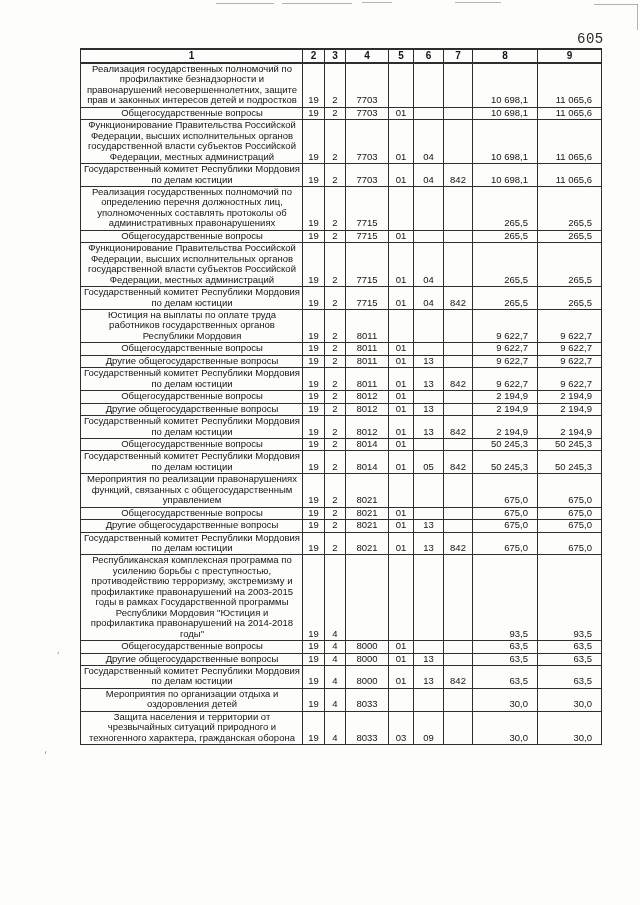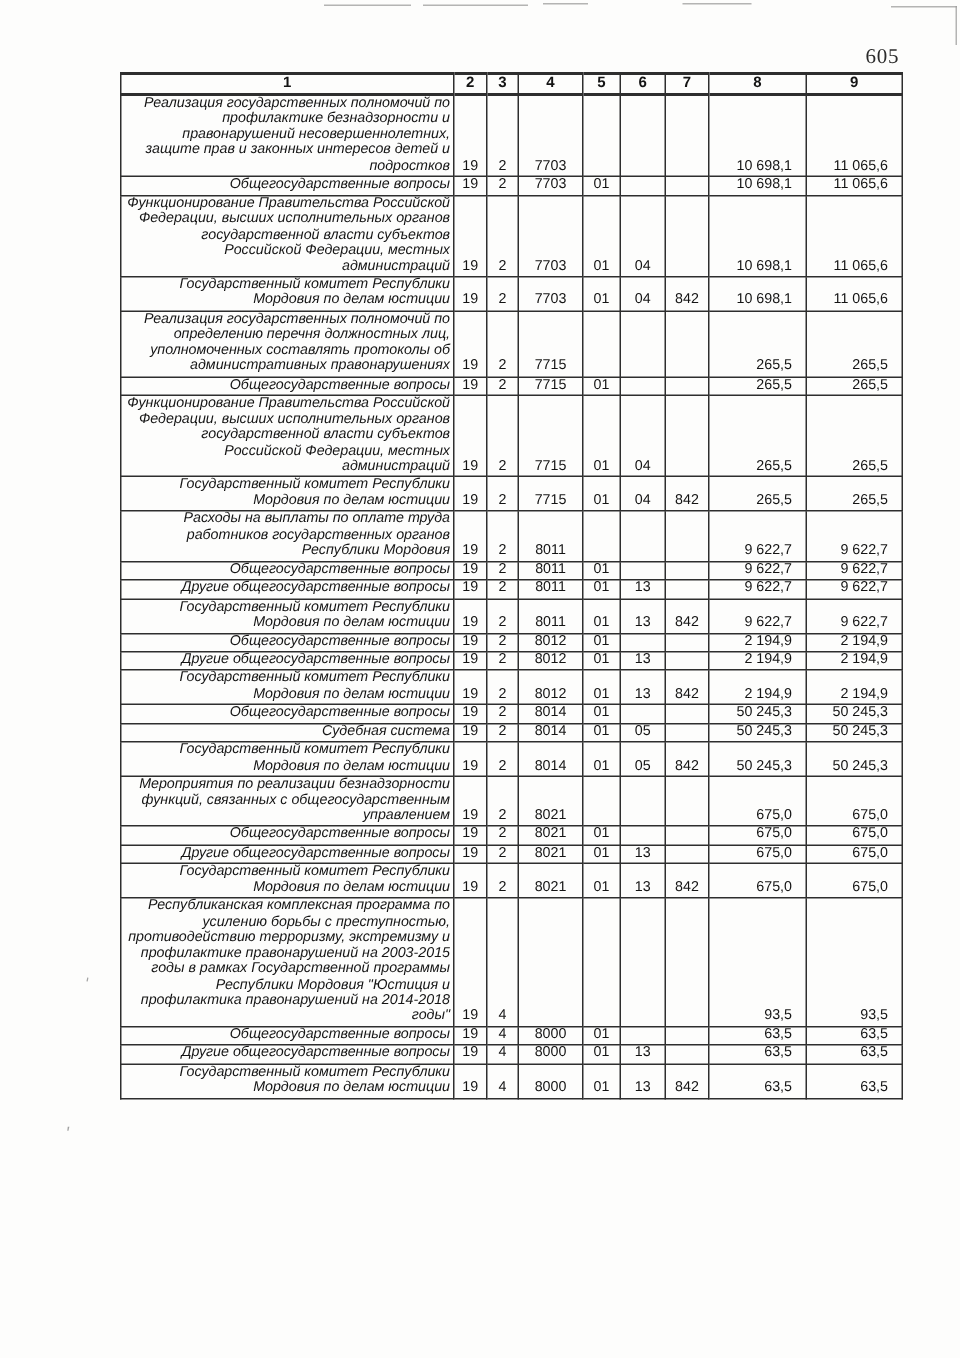--- a/index.html
+++ b/index.html
@@ -12,7 +12,7 @@
   }
   .page-number {
     position:absolute; top:31px; left:577px;
-    font-family:Liberation Serif, serif;
+    font-family:Liberation Mono, monospace;
     font-size:14px; color:#2b2b2b; letter-spacing:0.5px;
   }
   table.budget {

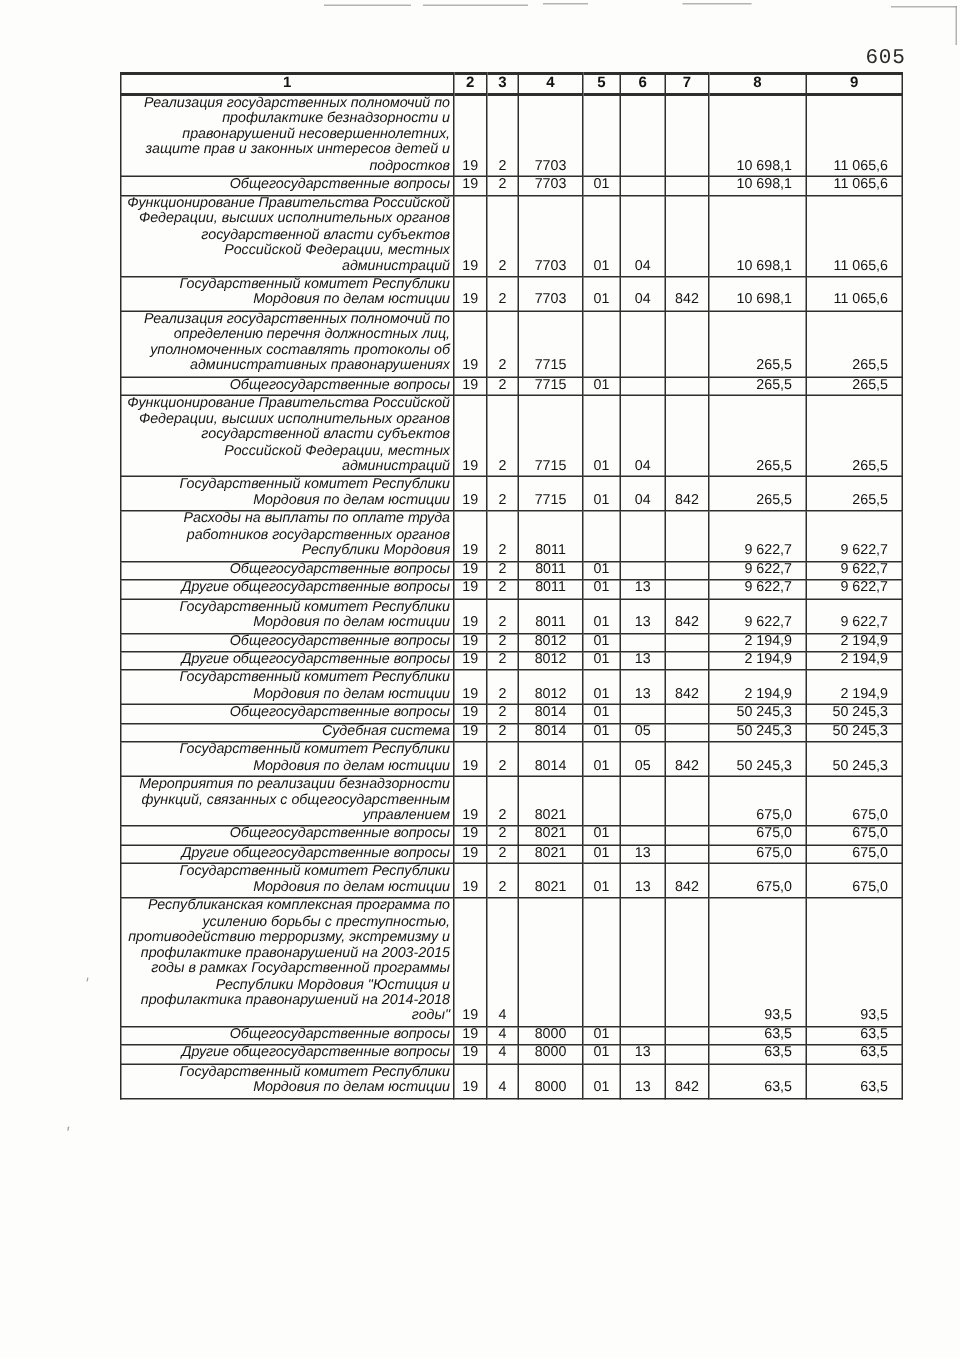--- a/index.html
+++ b/index.html
@@ -33,7 +33,7 @@
     border-bottom:2px solid #2e2e2e;
     height:12px;
   }
-  td.desc { text-align:right; vertical-align:top; padding:0 2px 1px 3px;font-style:italic; }
+  td.desc { text-align:center; vertical-align:top; padding:0 2px 1px 3px; }
   td.num  { text-align:center; vertical-align:bottom; padding:0 0 1px 0; }
   td.amt  { text-align:right; vertical-align:bottom; padding:0 9px 1px 0; }
   

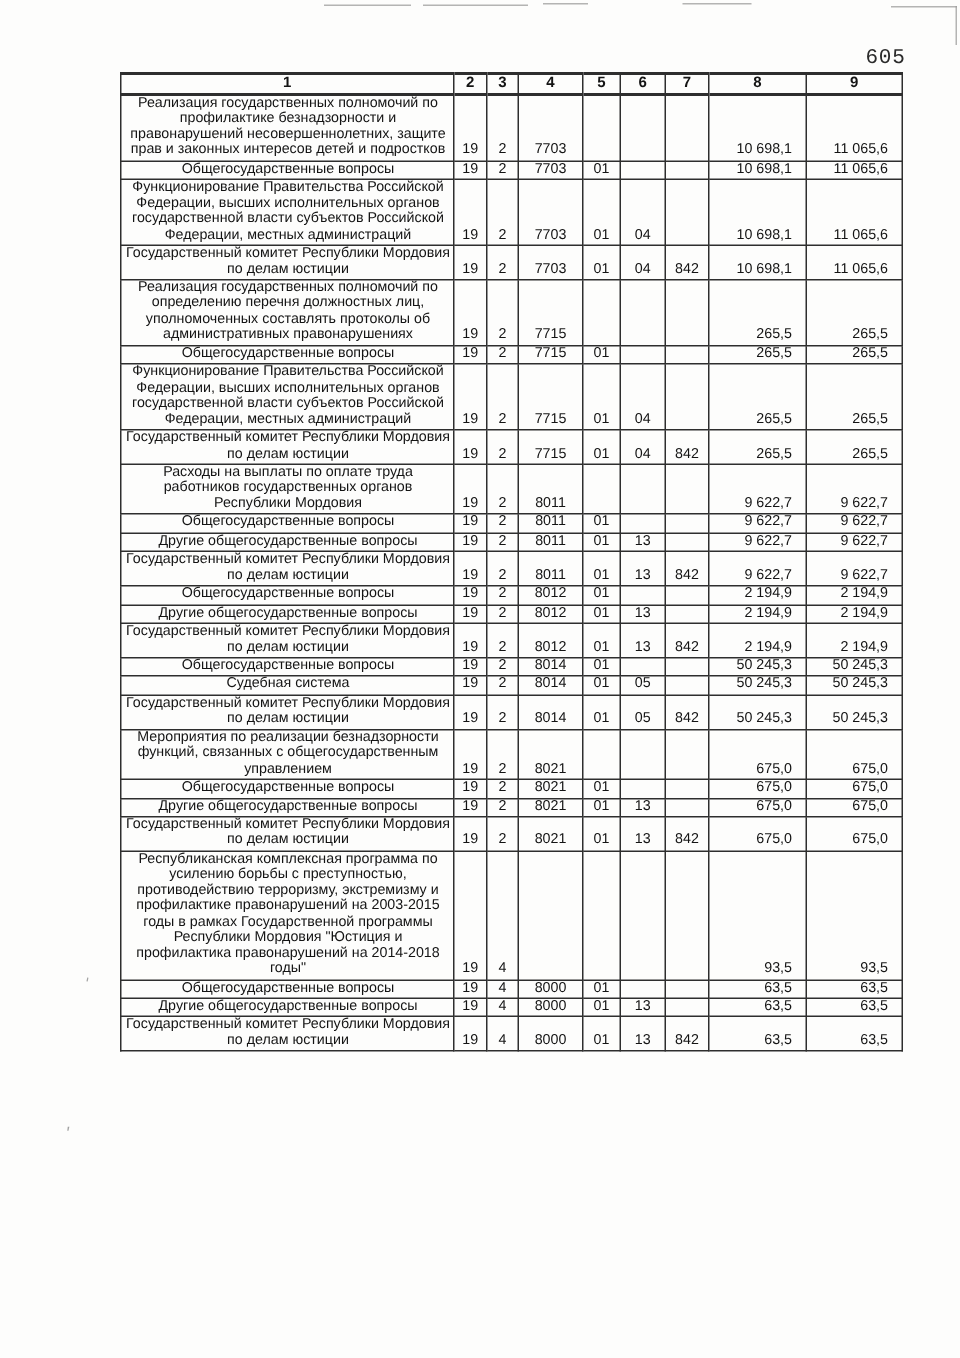--- a/index.html
+++ b/index.html
@@ -174,7 +174,7 @@
         <td class="amt">265,5</td>
       </tr>
       <tr>
-        <td class="desc">Расходы на выплаты по оплате труда работников государственных органов Республики Мордовия</td>
+        <td class="desc">Юстиция на выплаты по оплате труда работников государственных органов Республики Мордовия</td>
         <td class="num">19</td>
         <td class="num">2</td>
         <td class="num">8011</td>

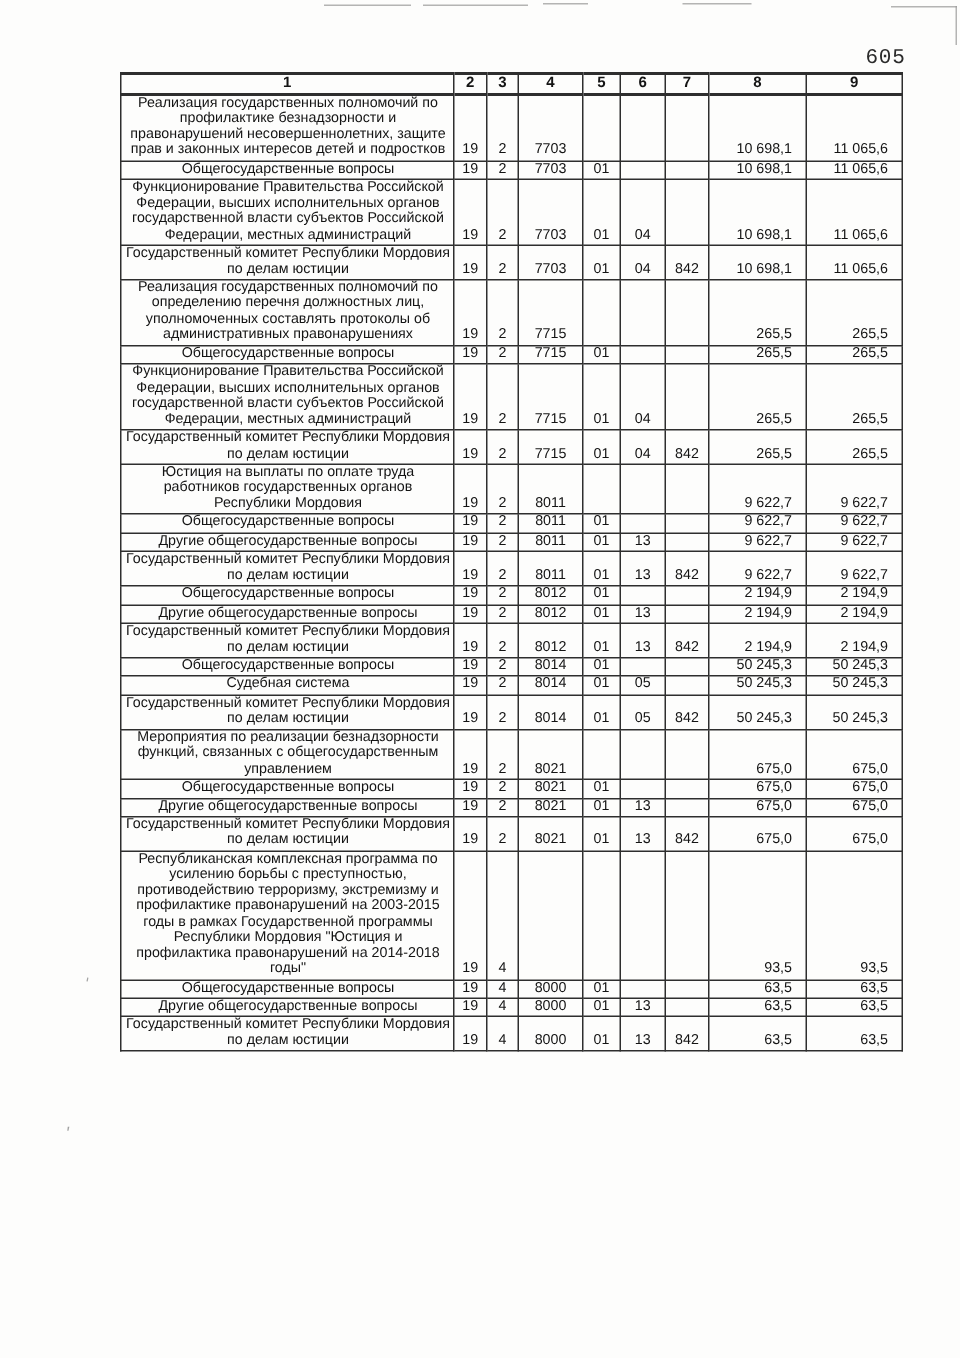--- a/index.html
+++ b/index.html
@@ -262,17 +262,6 @@
         <td class="amt">50 245,3</td>
       </tr>
       <tr>
-        <td class="desc">Судебная система</td>
-        <td class="num">19</td>
-        <td class="num">2</td>
-        <td class="num">8014</td>
-        <td class="num">01</td>
-        <td class="num">05</td>
-        <td class="num"></td>
-        <td class="amt">50 245,3</td>
-        <td class="amt">50 245,3</td>
-      </tr>
-      <tr>
         <td class="desc">Государственный комитет Республики Мордовия по делам юстиции</td>
         <td class="num">19</td>
         <td class="num">2</td>

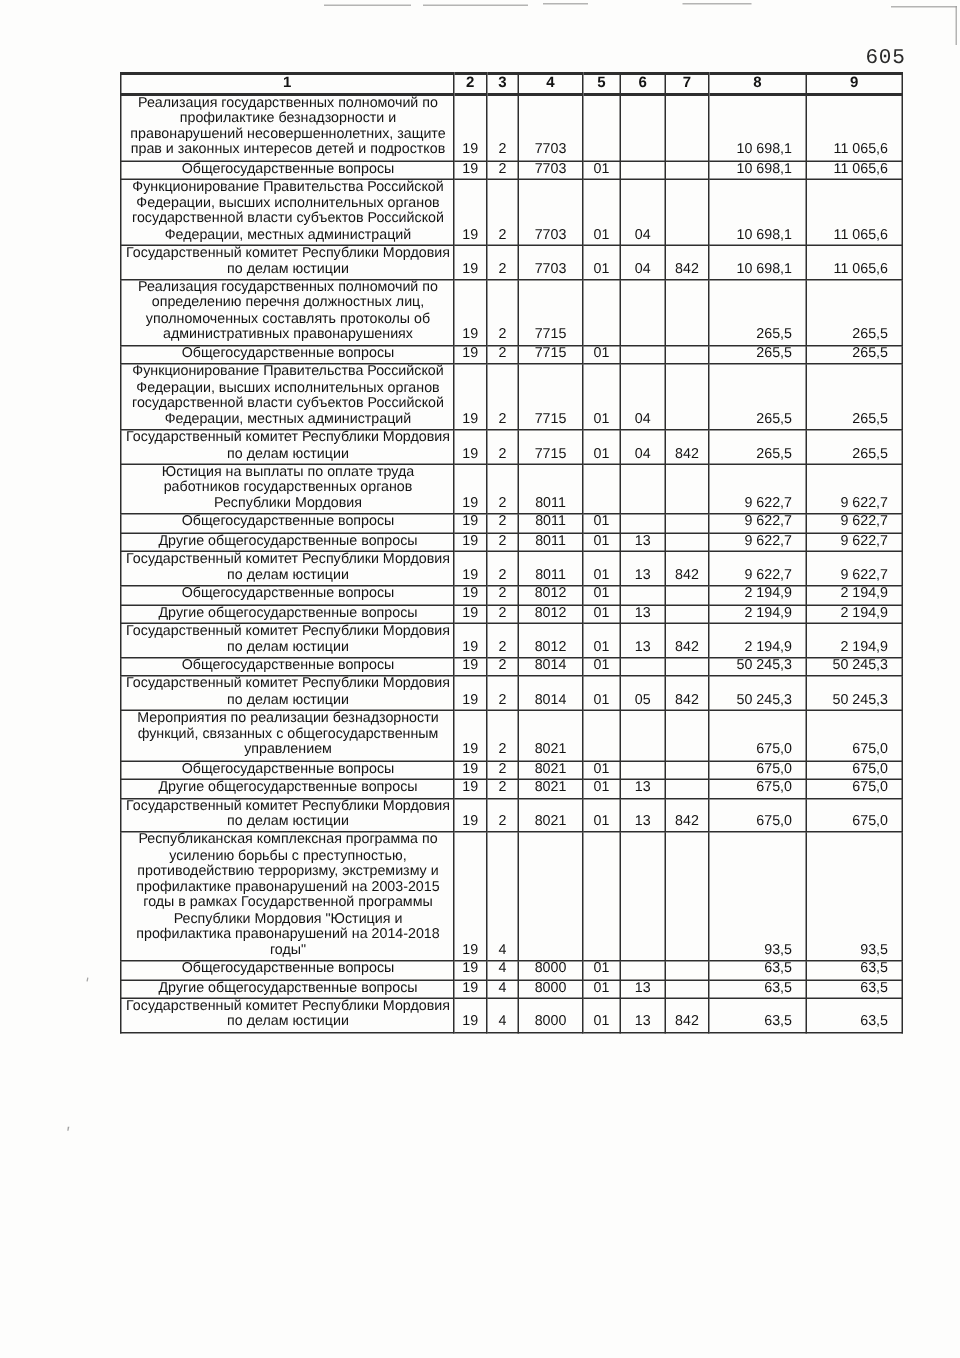--- a/index.html
+++ b/index.html
@@ -273,7 +273,7 @@
         <td class="amt">50 245,3</td>
       </tr>
       <tr>
-        <td class="desc">Мероприятия по реализации безнадзорности функций, связанных с общегосударственным управлением</td>
+        <td class="desc">Мероприятия по реализации правонарушениях функций, связанных с общегосударственным управлением</td>
         <td class="num">19</td>
         <td class="num">2</td>
         <td class="num">8021</td>

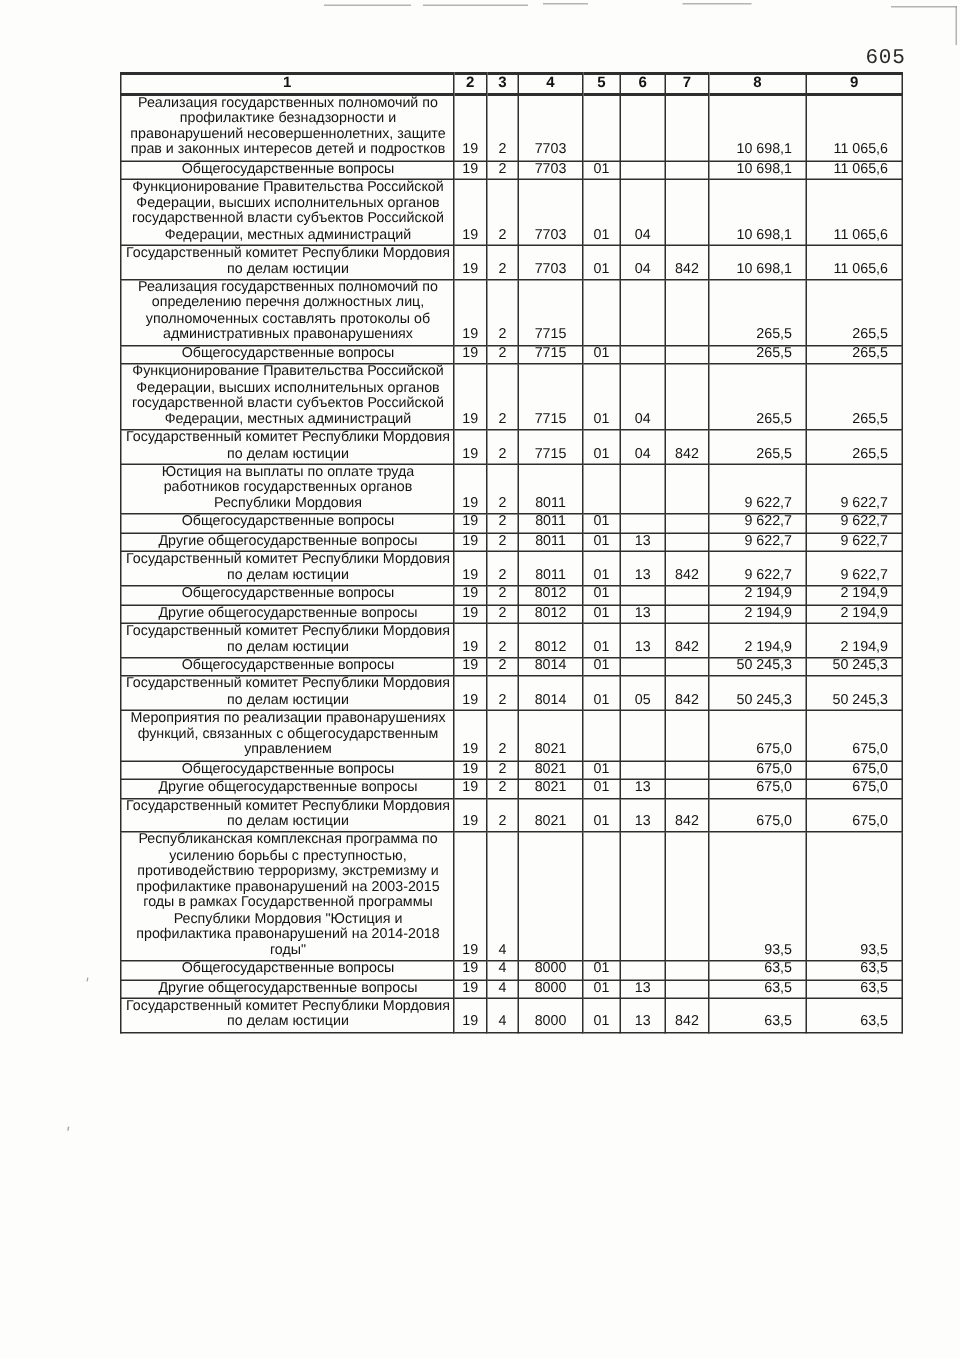--- a/index.html
+++ b/index.html
@@ -360,6 +360,17 @@
         <td class="amt">63,5</td>
         <td class="amt">63,5</td>
       </tr>
+      <tr>
+        <td class="desc">Мероприятия по организации отдыха и оздоровления детей</td>
+        <td class="num">19</td>
+        <td class="num">4</td>
+        <td class="num">8033</td>
+        <td class="num"></td>
+        <td class="num"></td>
+        <td class="num"></td>
+        <td class="amt">30,0</td>
+        <td class="amt">30,0</td>
+      </tr>
     </tbody>
 </table>
 

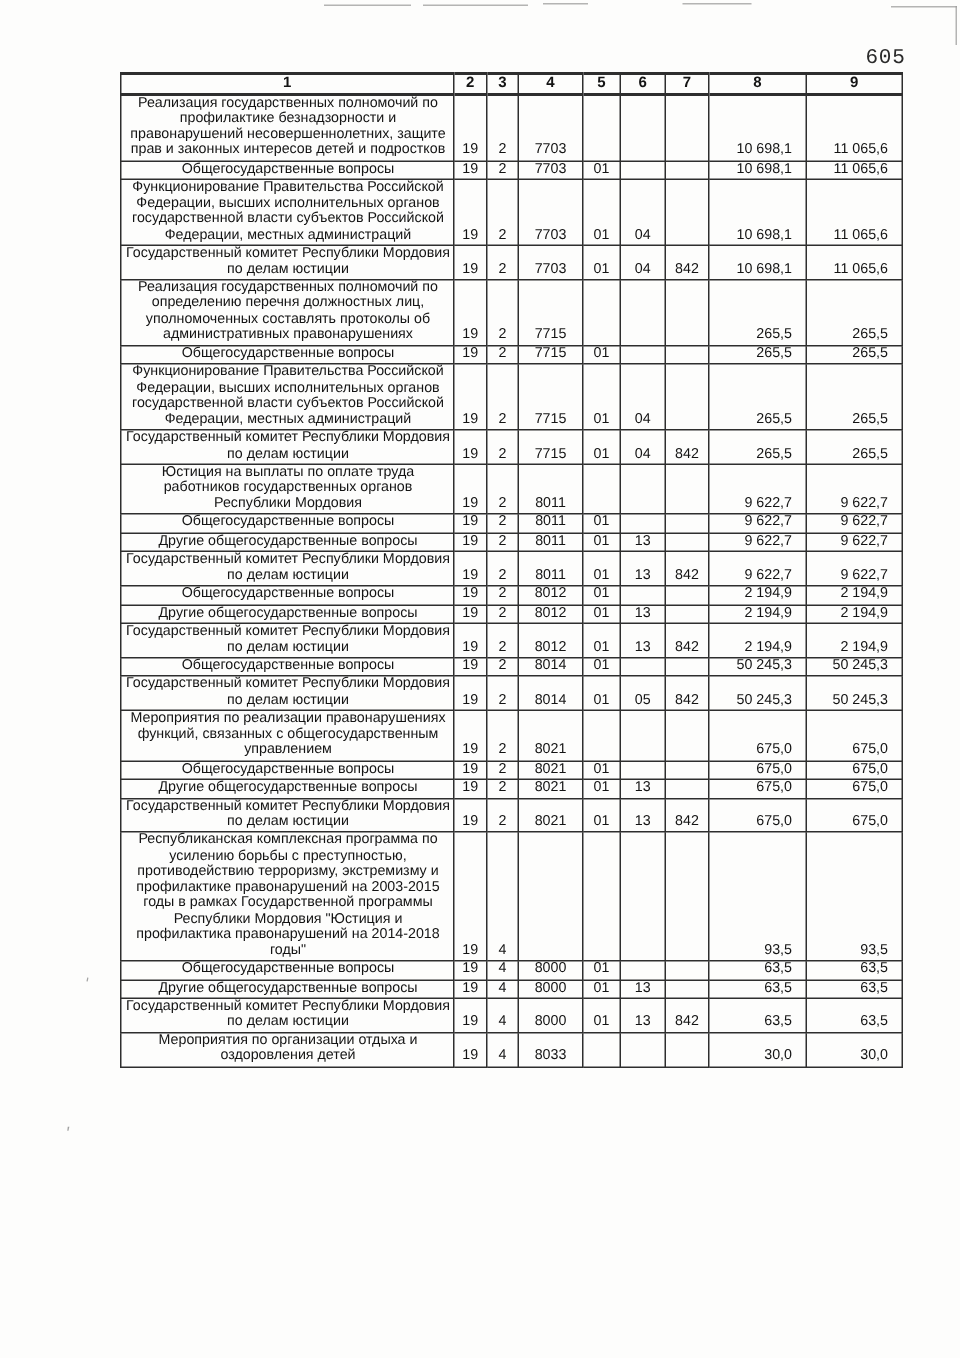--- a/index.html
+++ b/index.html
@@ -371,6 +371,17 @@
         <td class="amt">30,0</td>
         <td class="amt">30,0</td>
       </tr>
+      <tr>
+        <td class="desc">Защита населения и территории от чрезвычайных ситуаций природного и техногенного характера, гражданская оборона</td>
+        <td class="num">19</td>
+        <td class="num">4</td>
+        <td class="num">8033</td>
+        <td class="num">03</td>
+        <td class="num">09</td>
+        <td class="num"></td>
+        <td class="amt">30,0</td>
+        <td class="amt">30,0</td>
+      </tr>
     </tbody>
 </table>
 

